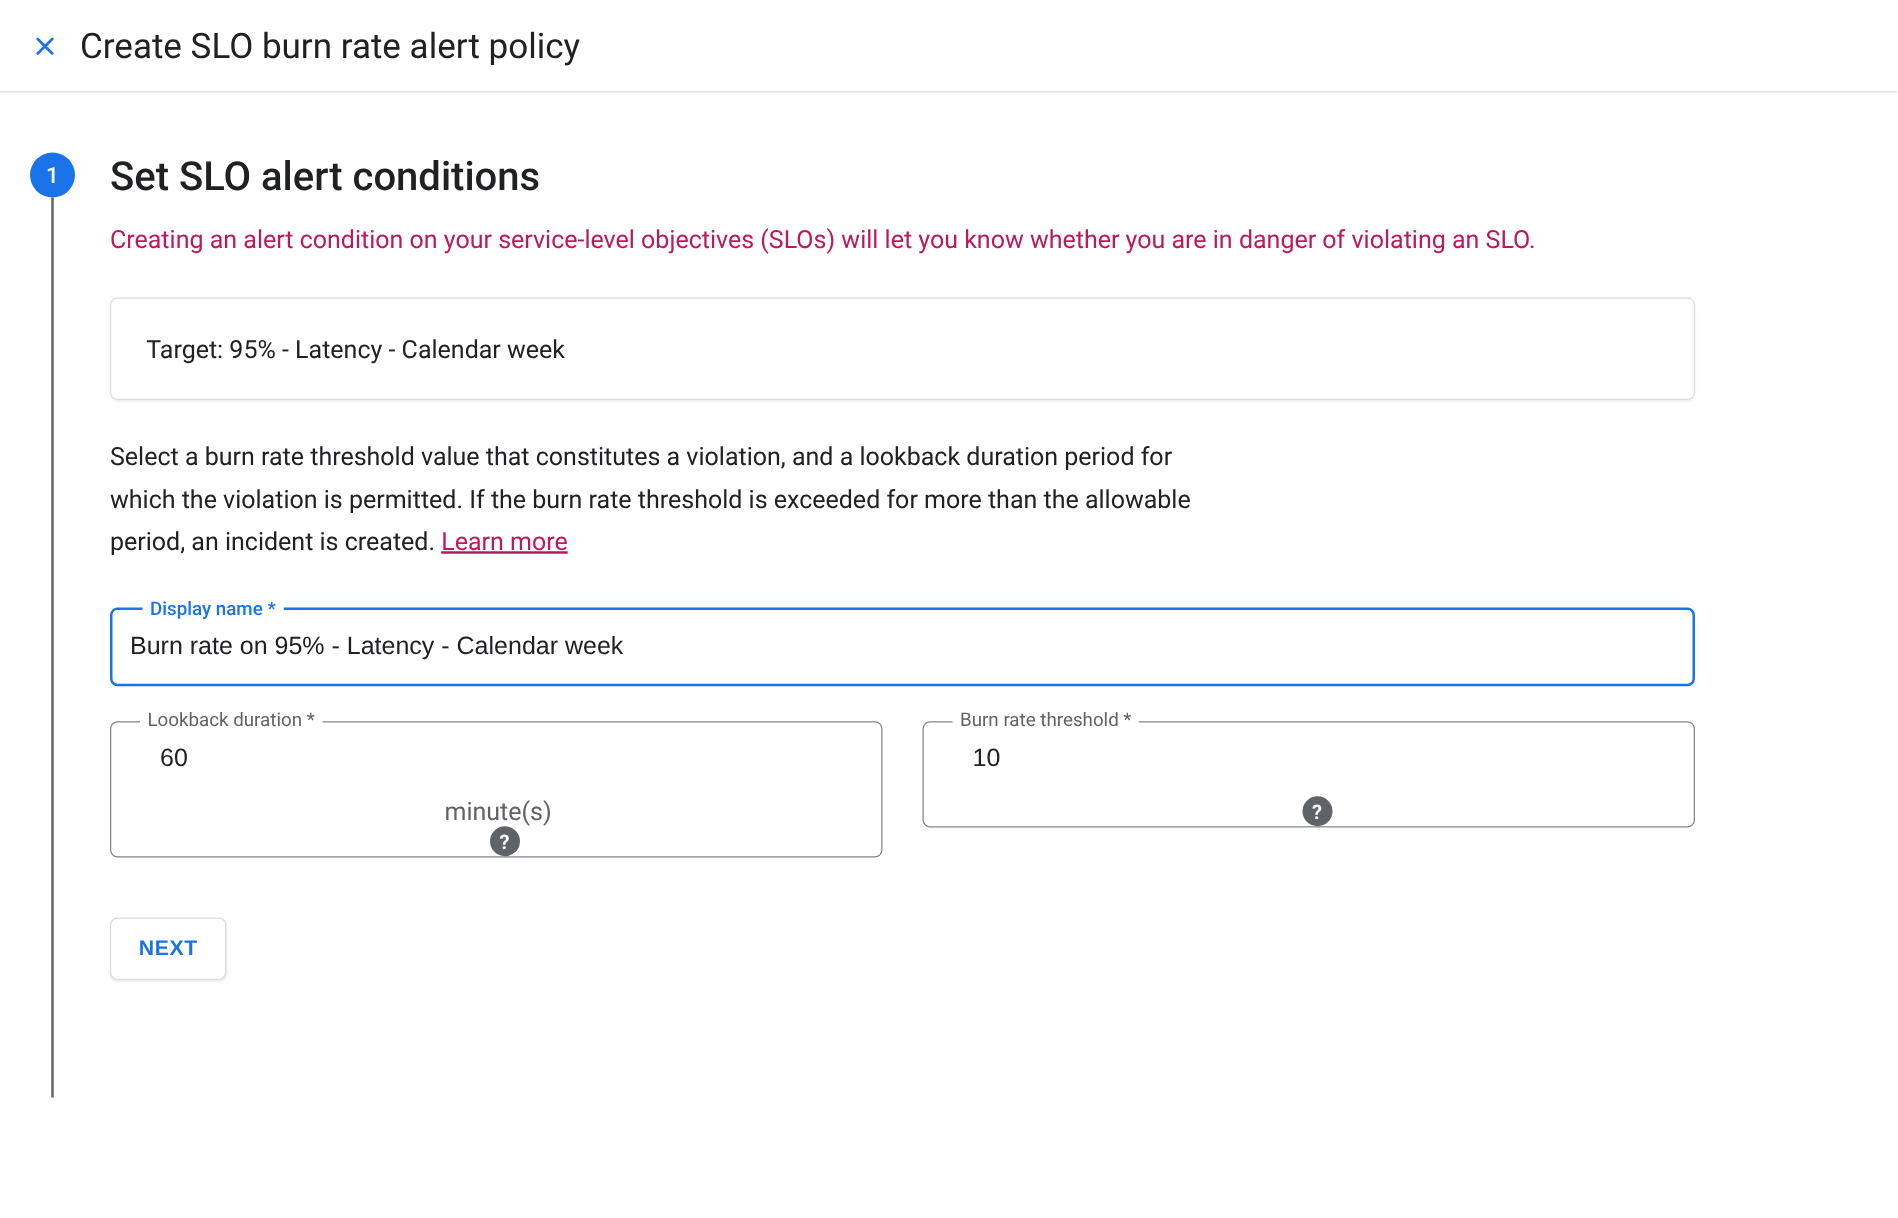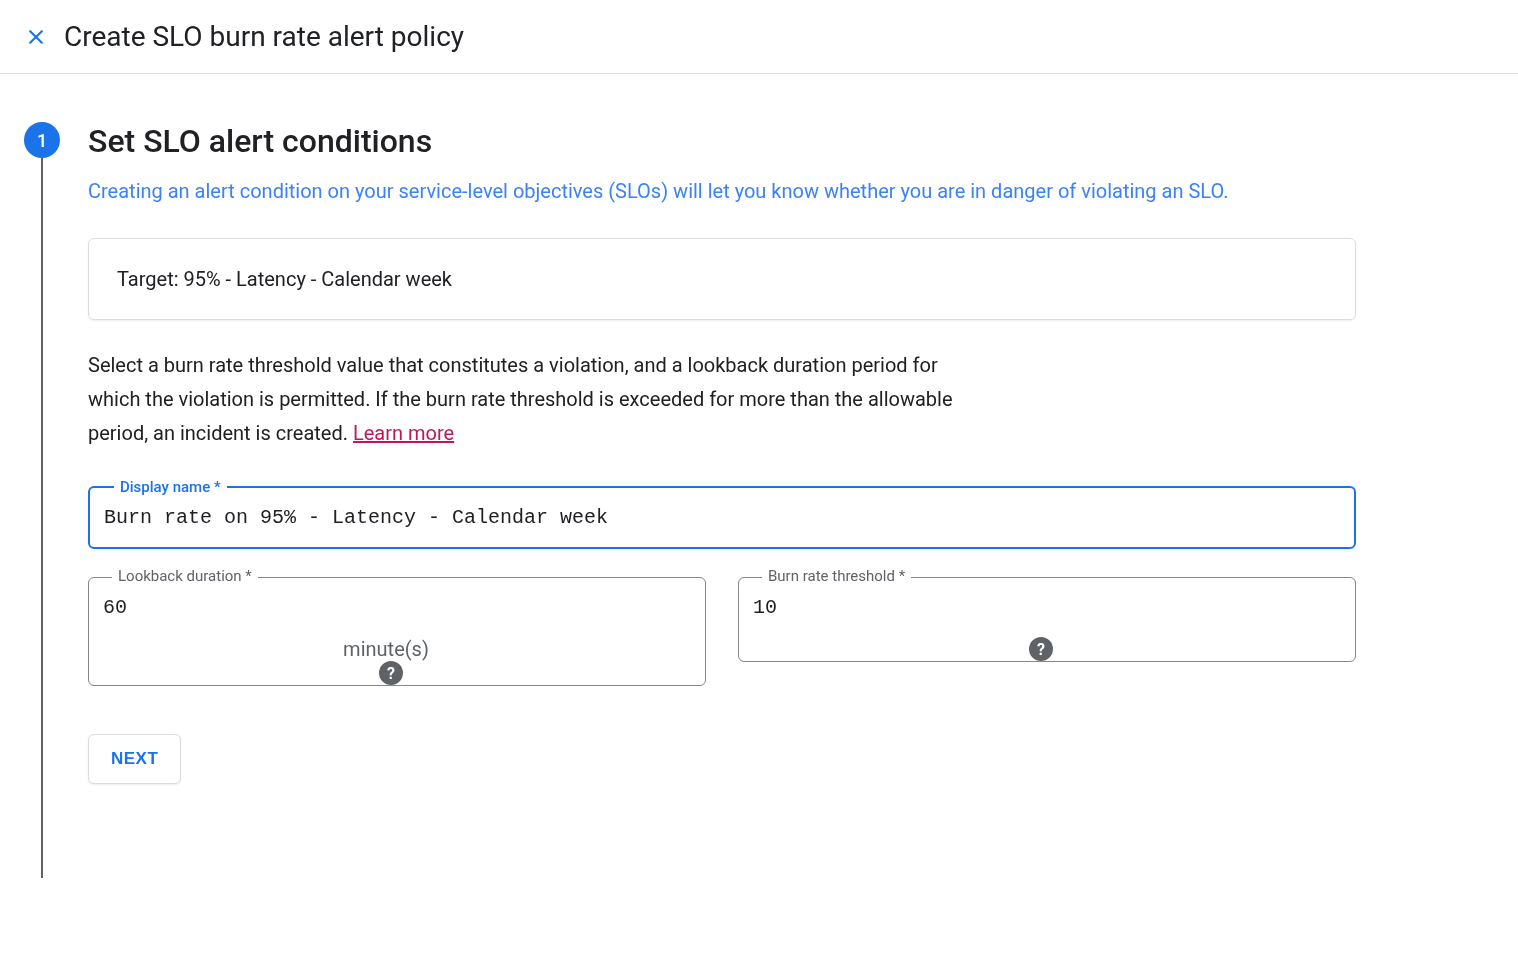--- a/index.html
+++ b/index.html
@@ -78,7 +78,7 @@
     }
     .step-desc {
       font-size: 20px;
-      color: #3b82f6;
+      color: #be185d;
       line-height: 1.5;
       margin-bottom: 32px;
     }

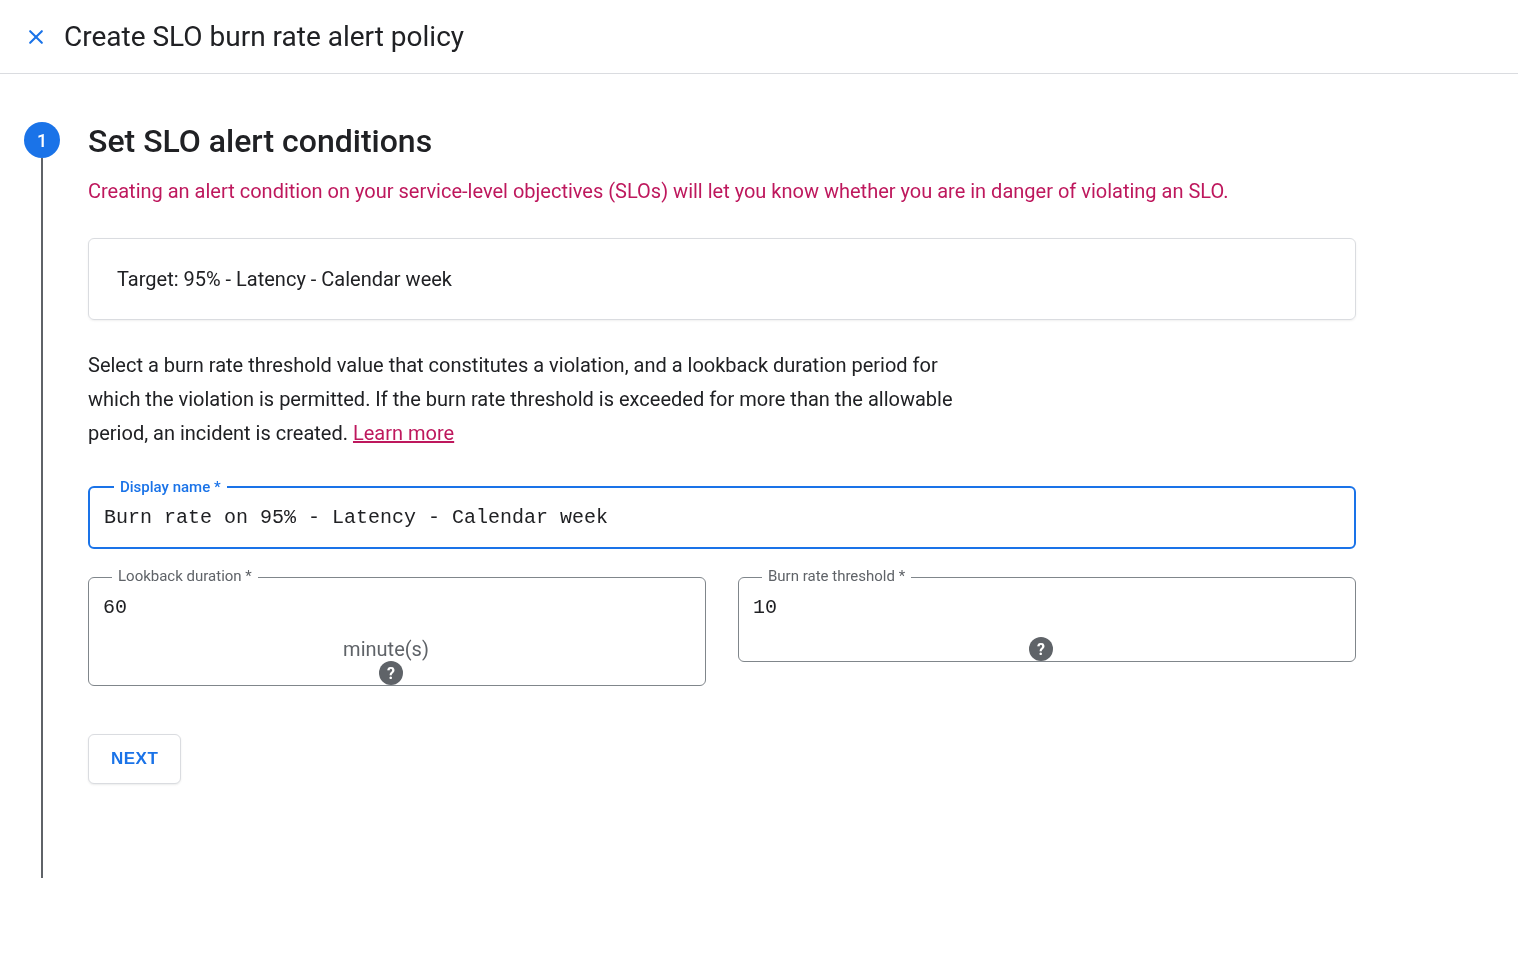--- a/index.html
+++ b/index.html
@@ -145,7 +145,7 @@
       font-size: 20px;
       color: #202124;
       background: transparent;
-      font-family: Liberation Mono, monospace;
+      font-family: Liberation Sans, sans-serif;
     }
     .field-row {
       display: flex;

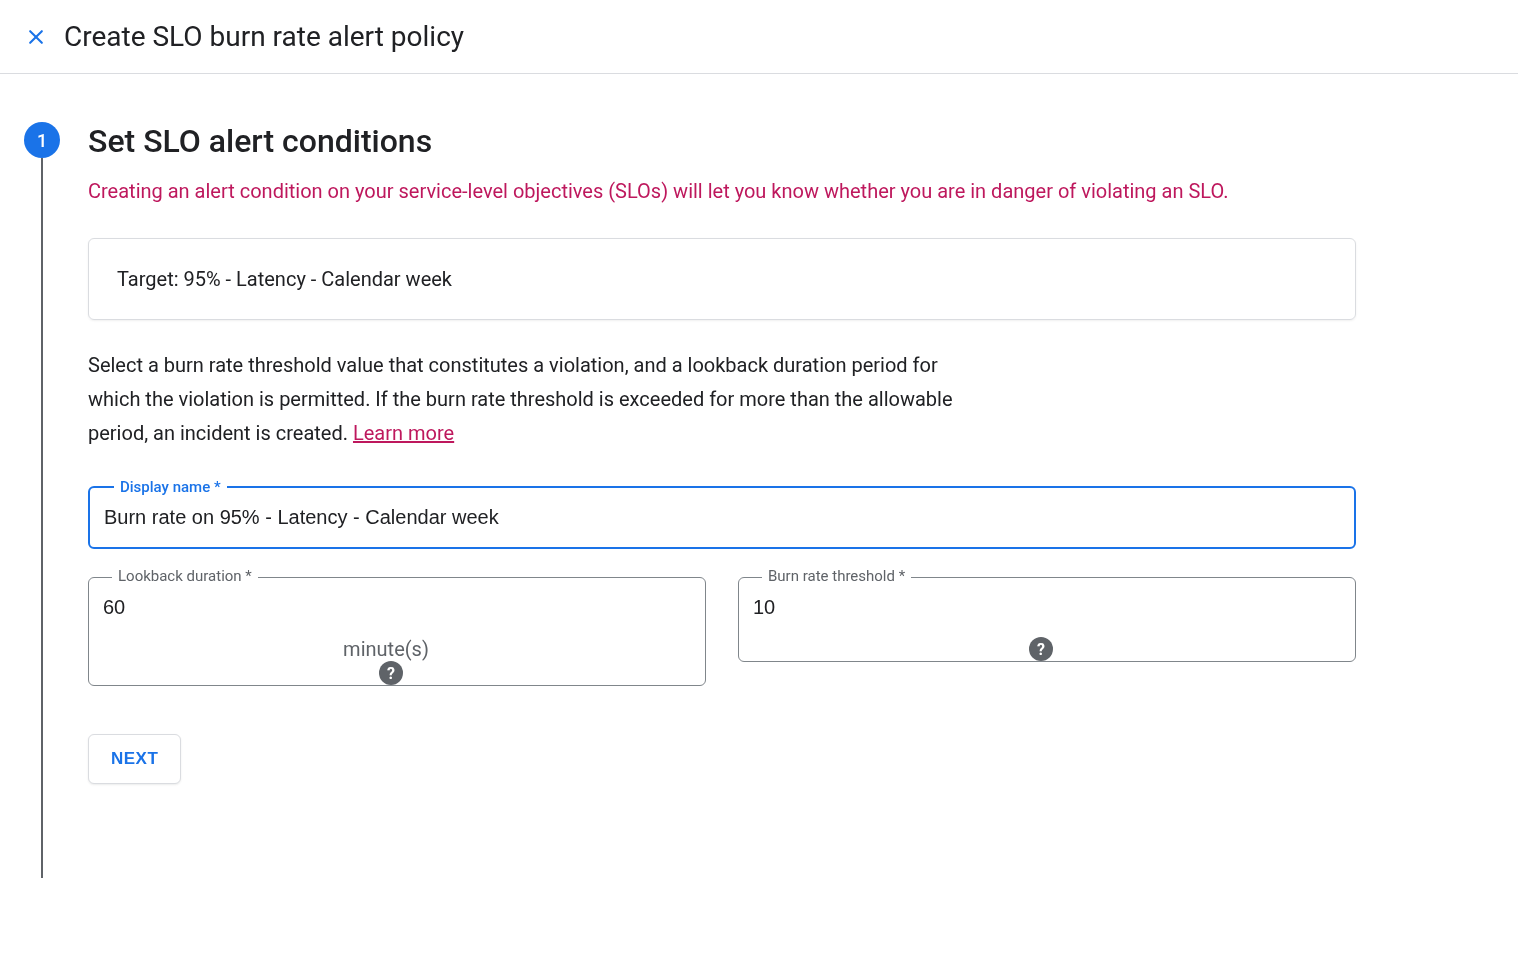--- a/index.html
+++ b/index.html
@@ -123,6 +123,7 @@
     .field-normal {
       border: 1px solid #80868b;
       border-radius: 6px;
+      padding-left: 25px;
     }
     .field-label {
       position: absolute;

